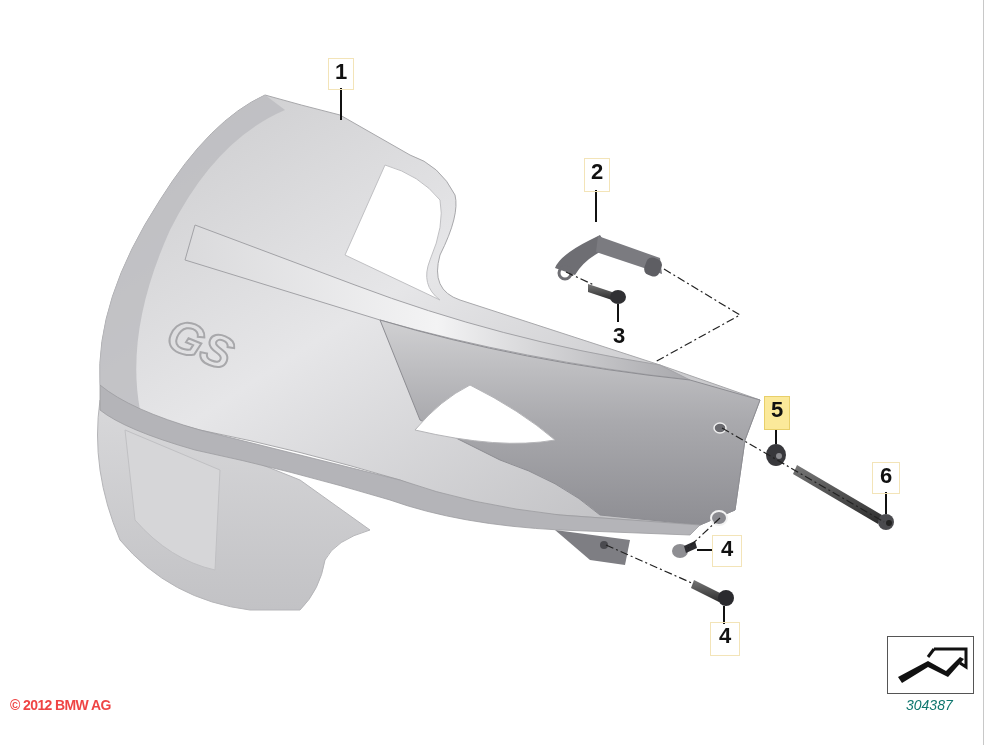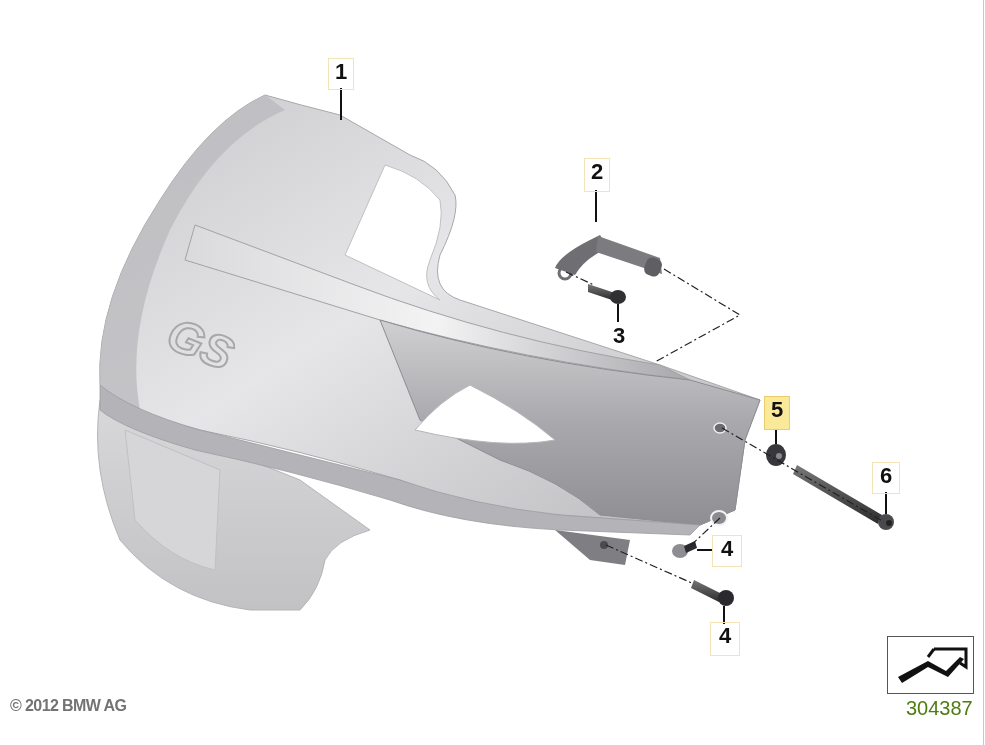--- a/index.html
+++ b/index.html
@@ -12,8 +12,8 @@
              font-size: 22px; line-height: 26px; text-align: center;
              border: 1px solid #f3e4b8; background: rgba(255,255,255,0); }
   .callout.hl { background: #fbe99a; border-color: #e8cf6a; }
-  .copyright { position: absolute; left: 10px; top: 697px; font-size: 16px;
-               font-weight: bold; color: #737373; letter-spacing: -0.6px; }
+  .copyright { position: absolute; left: 10px; top: 697px; font-size: 14px;
+               font-weight: bold; color: #ef4444; letter-spacing: -0.6px; }
   .diagram-number { position: absolute; left: 906px; top: 697px; font-size: 20px;
                     color: #4d7c0f; }
   .nav-box { position: absolute; left: 887px; top: 636px; width: 85px; height: 56px;

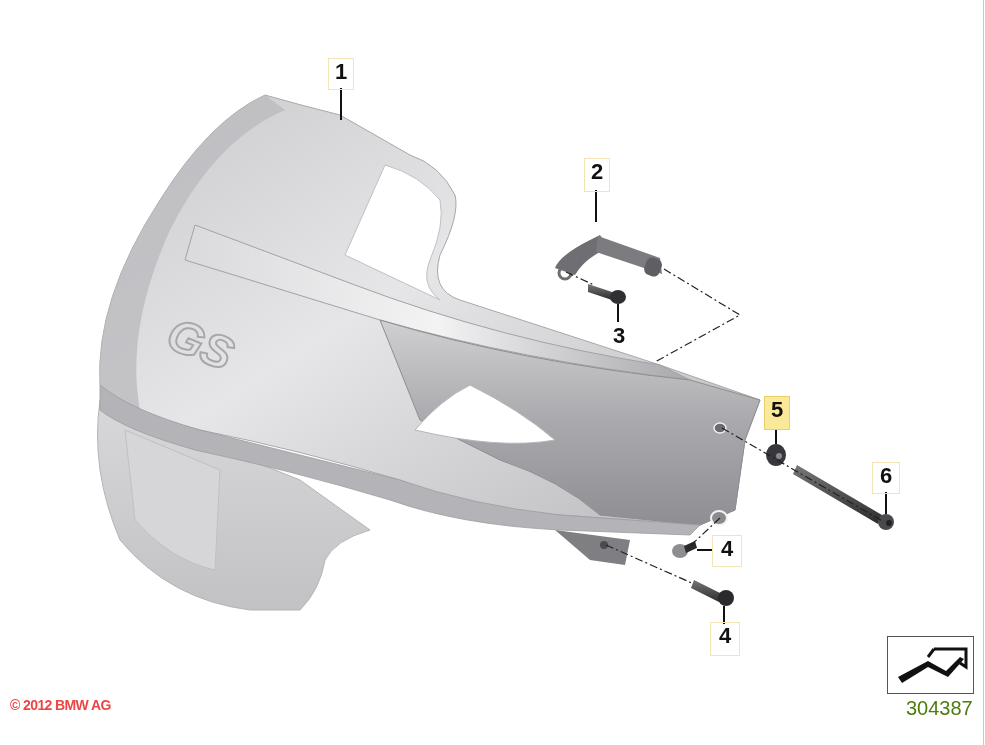--- a/index.html
+++ b/index.html
@@ -14,8 +14,8 @@
   .callout.hl { background: #fbe99a; border-color: #e8cf6a; }
   .copyright { position: absolute; left: 10px; top: 697px; font-size: 14px;
                font-weight: bold; color: #ef4444; letter-spacing: -0.6px; }
-  .diagram-number { position: absolute; left: 906px; top: 697px; font-size: 20px;
-                    color: #4d7c0f; }
+  .diagram-number { position: absolute; left: 906px; top: 697px; font-size: 14px;
+                    color: #0f766e; font-style: italic; }
   .nav-box { position: absolute; left: 887px; top: 636px; width: 85px; height: 56px;
              border: 1px solid #555; background: #fff; }
 </style>

